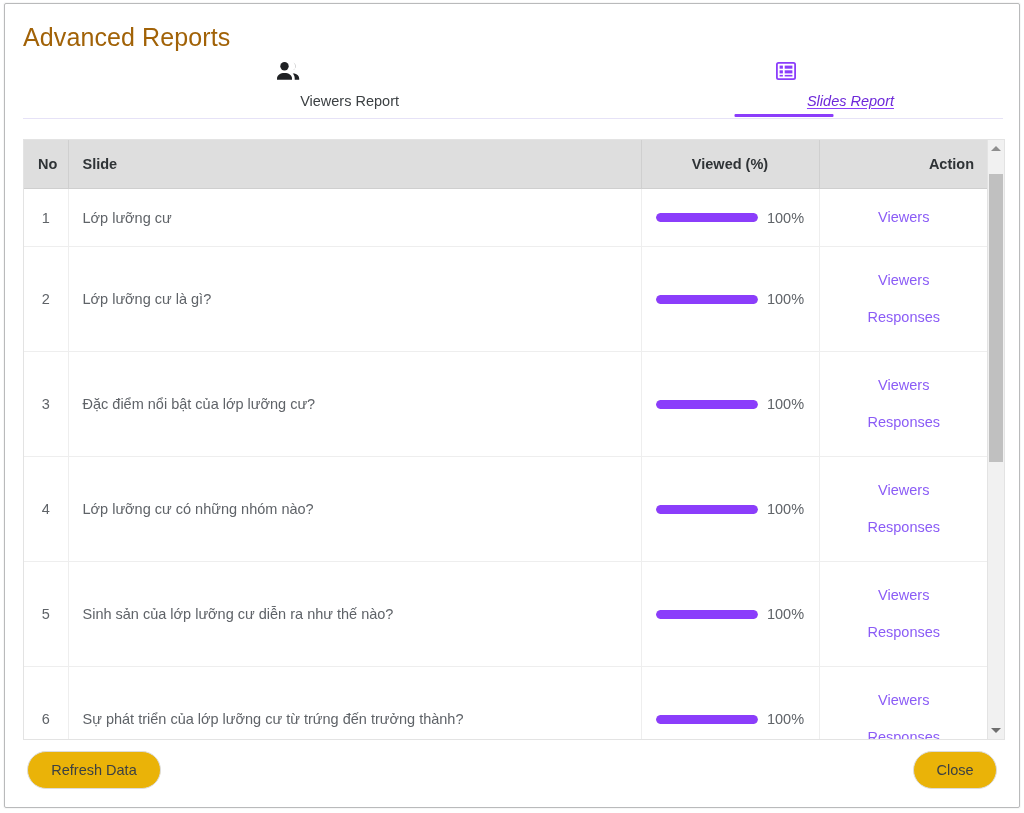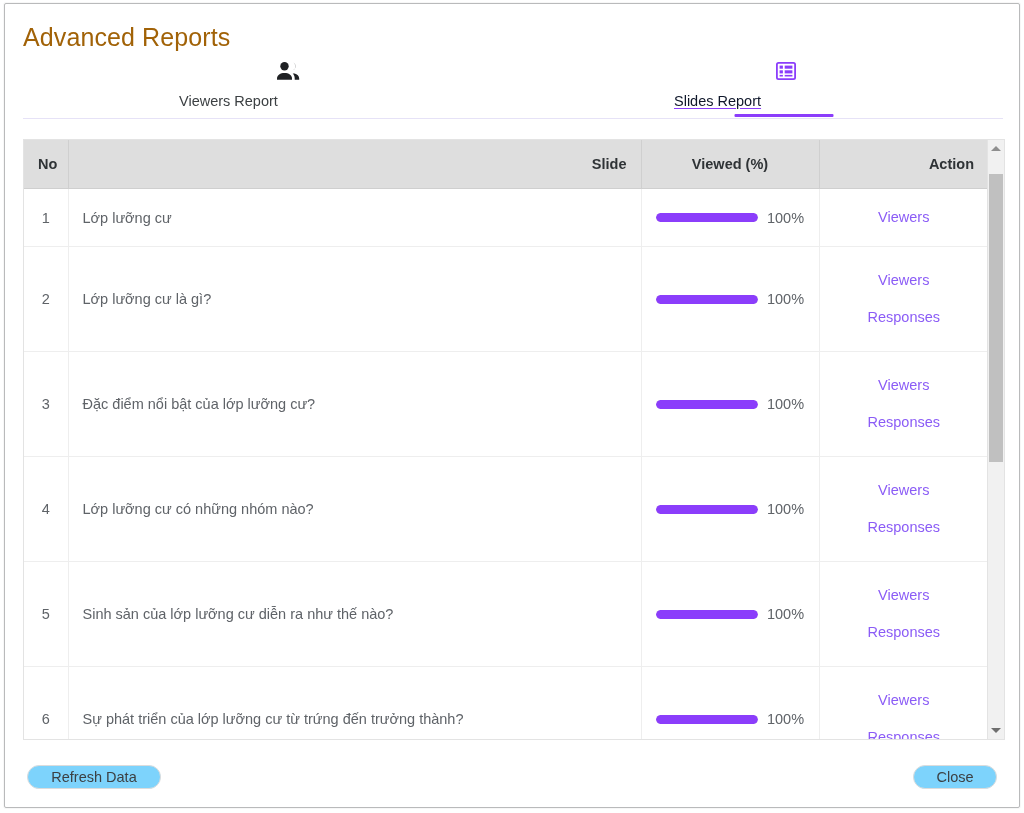--- a/index.html
+++ b/index.html
@@ -50,7 +50,7 @@
     position: absolute;
     top: 0;
     width: 220px;
-    text-align: left;
+    text-align: right;
     cursor: pointer;
     user-select: none;
   }

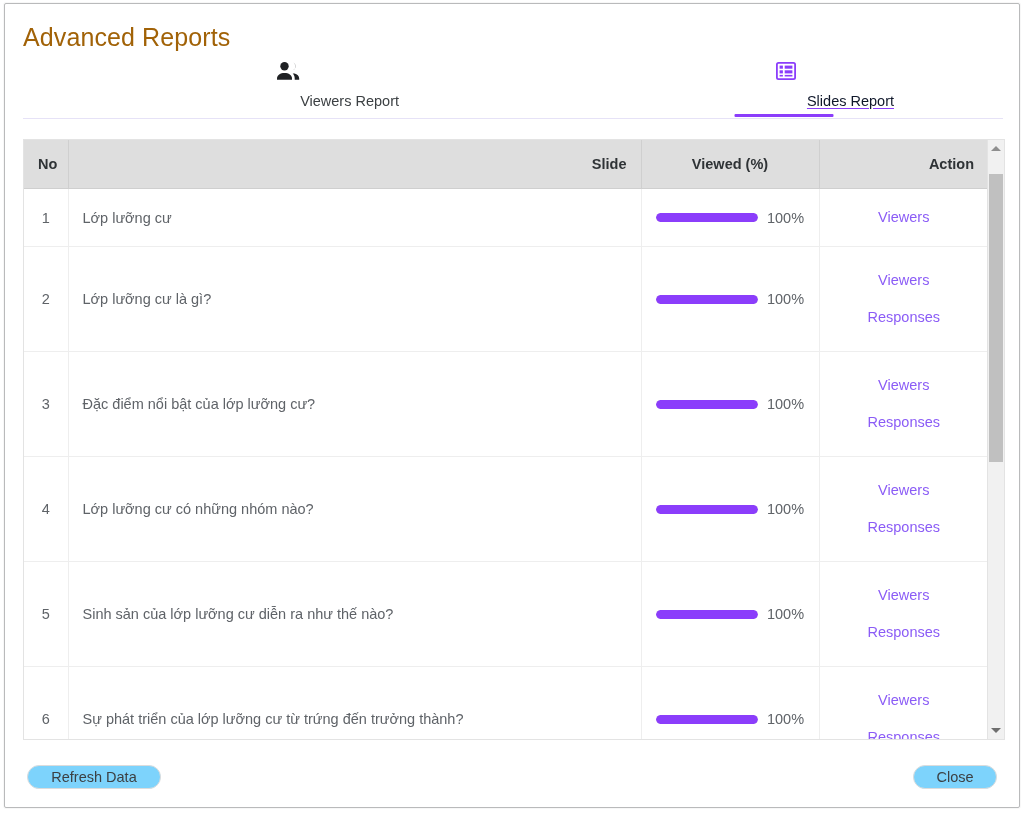--- a/index.html
+++ b/index.html
@@ -69,10 +69,11 @@
     padding-bottom: 5px;
   }
   .tab.active .tab-label {
-    color: #0f172a;
+    color: #6d28d9;
     text-decoration: underline;
     text-decoration-color: #8b3dfb;
     text-underline-offset: 2px;
+    font-style: italic;
   }
   .tab-underline {
     position: absolute;

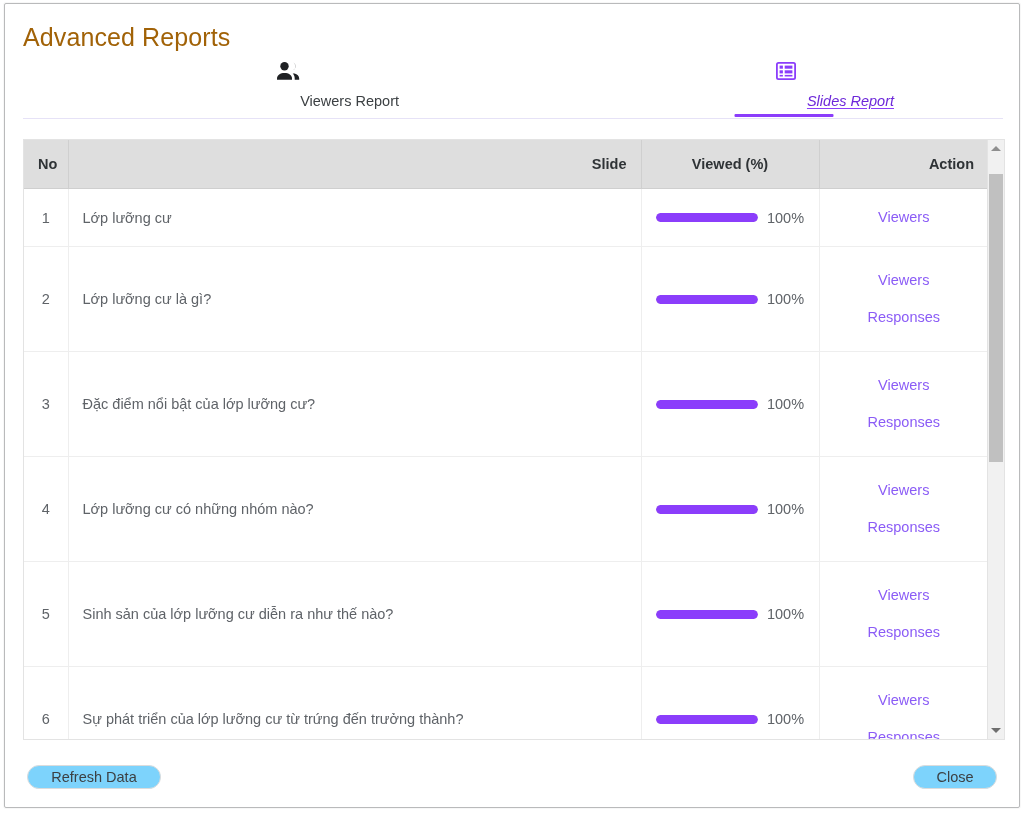--- a/index.html
+++ b/index.html
@@ -119,7 +119,7 @@
   }
   table.report th:last-child { border-right: none; }
   th.col-no    { width: 44px;  text-align: center; padding: 0; }
-  th.col-slide { width: 573px; text-align: right; margin-left: 40px; }
+  th.col-slide { width: 573px; text-align: left; margin-left: 40px; }
   th.col-view  { width: 178px; text-align: center; }
   th.col-act   { width: 169px; text-align: right; }
 

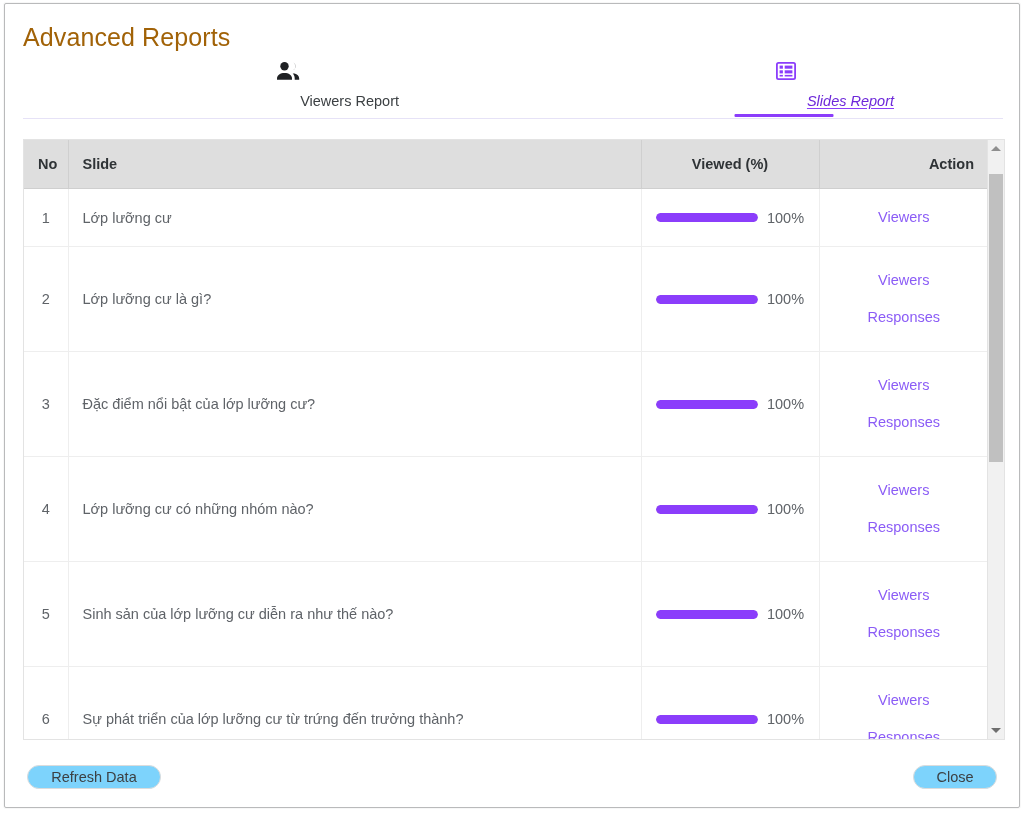--- a/index.html
+++ b/index.html
@@ -218,9 +218,9 @@
   
   .footer-btn {
     position: absolute;
-    height: 24px;
+    height: 38px;
     border: 1px solid #dcdcdc;
-    background: #7dd3fc;
+    background: #eab308;
     border-radius: 19px;
     font-family: "Liberation Sans", "DejaVu Sans", sans-serif;
     font-size: 14.5px;

